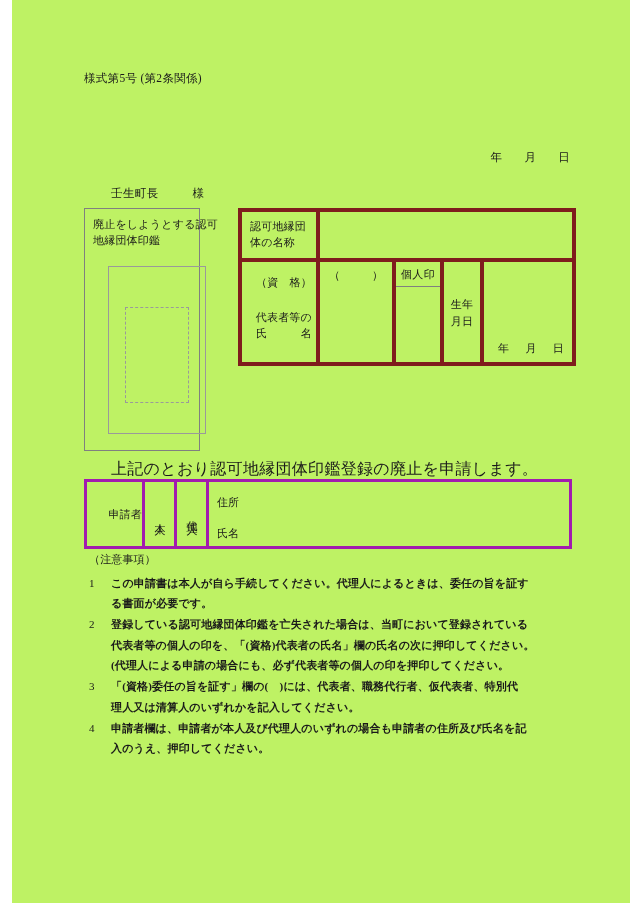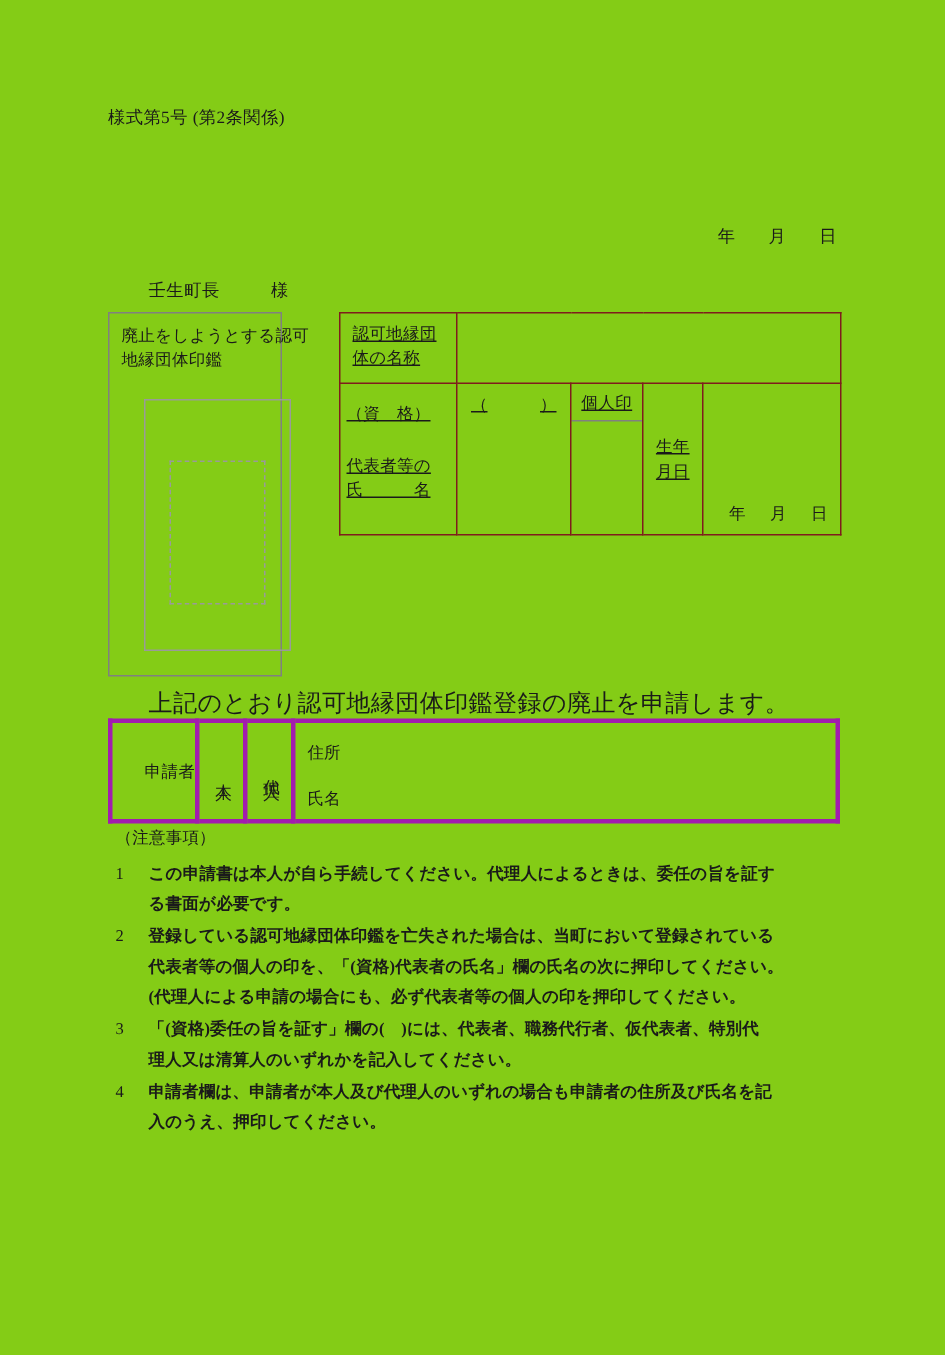--- a/index.html
+++ b/index.html
@@ -19,7 +19,8 @@
   .page {
     position: absolute;
     inset: 0;
-    background: #84cc16;
+    background: #bef264;
+    margin-left: 12px;
   }
 
   

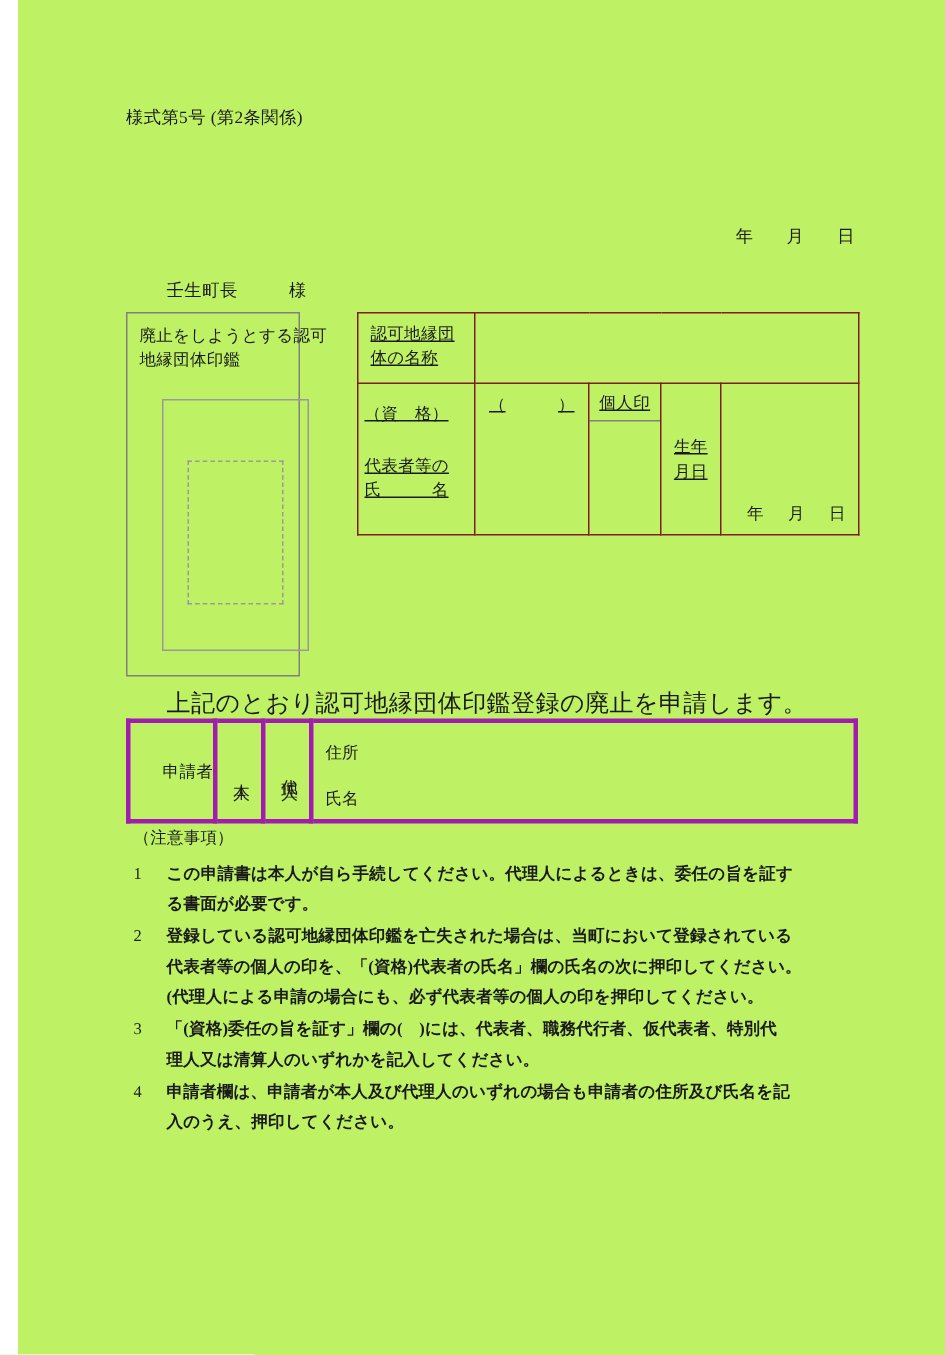--- a/index.html
+++ b/index.html
@@ -115,10 +115,9 @@
     font-size: 11px;
   }
   .info-table td {
-    border: 1px solid #7f1d1d;
+    border: 4px solid #7f1d1d;
     padding: 0;
     vertical-align: top;
-    text-decoration: underline;
   }
   .cell-pad {
     padding: 7px 6px 7px 8px;

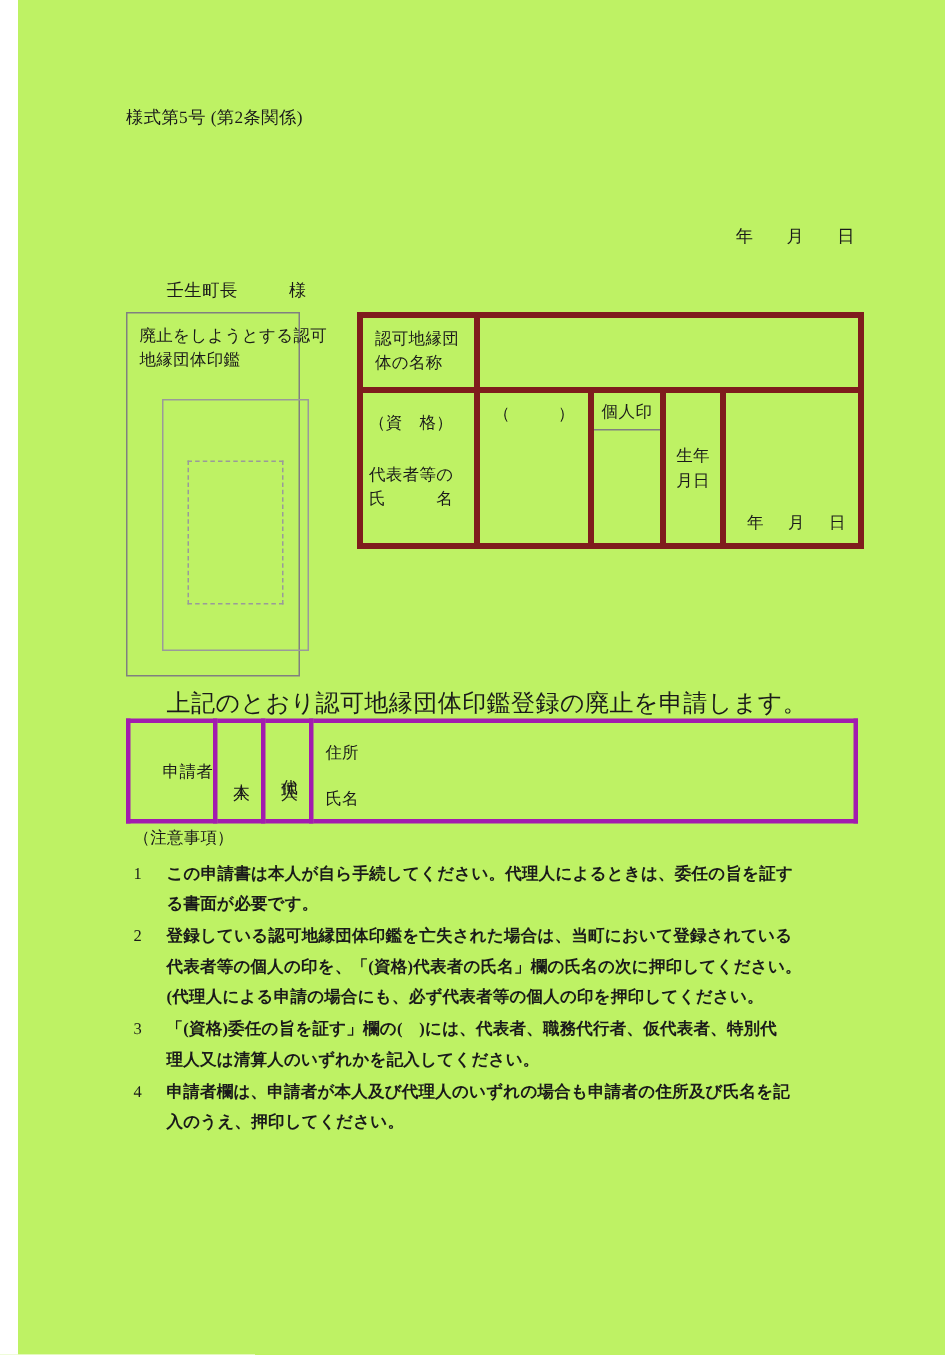--- a/index.html
+++ b/index.html
@@ -128,7 +128,7 @@
   .row-office td { height: 49px; }
 
   .rep-label {
-    text-align: left;
+    text-align: right;
     font-size: 11px;
     line-height: 1.5;
     padding: 12px 4px 6px;

